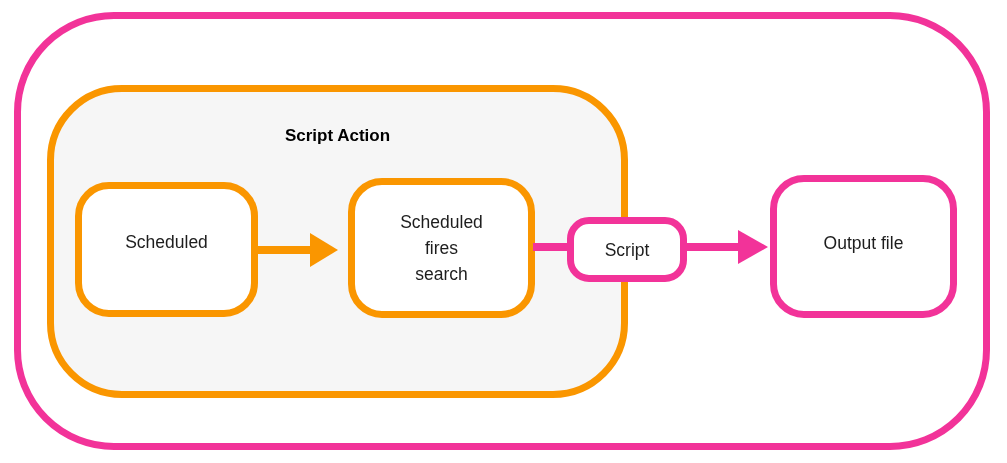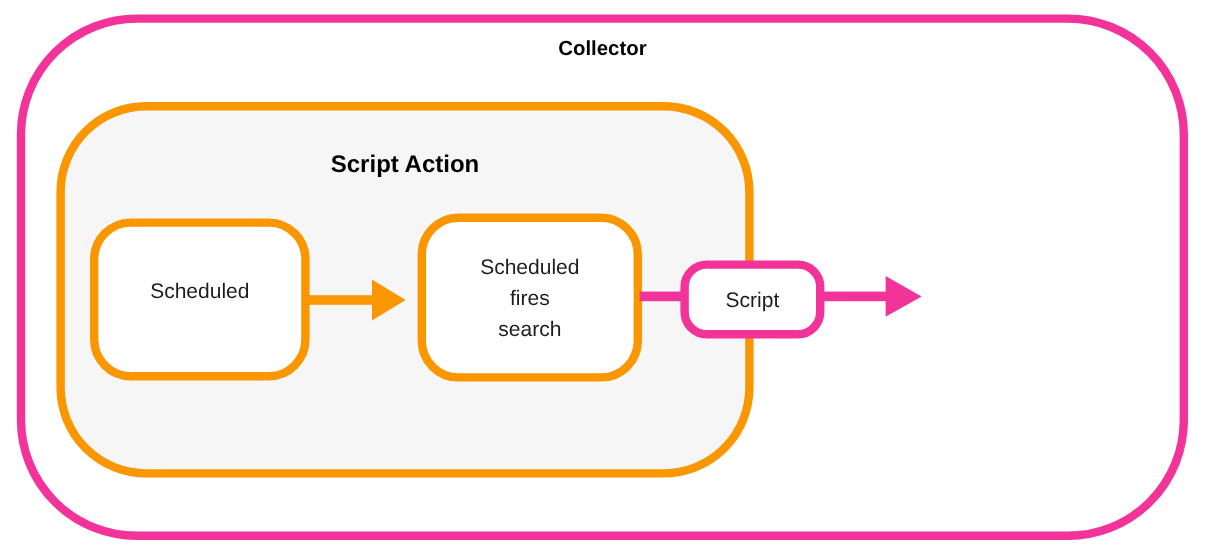--- a/index.html
+++ b/index.html
@@ -128,7 +128,6 @@
 <div class="canvas">
 
   <div class="collector"></div>
-  <div class="collector-label">Collector</div>
 
   <div class="script-action"></div>
   <div class="script-action-label">Script Action</div>

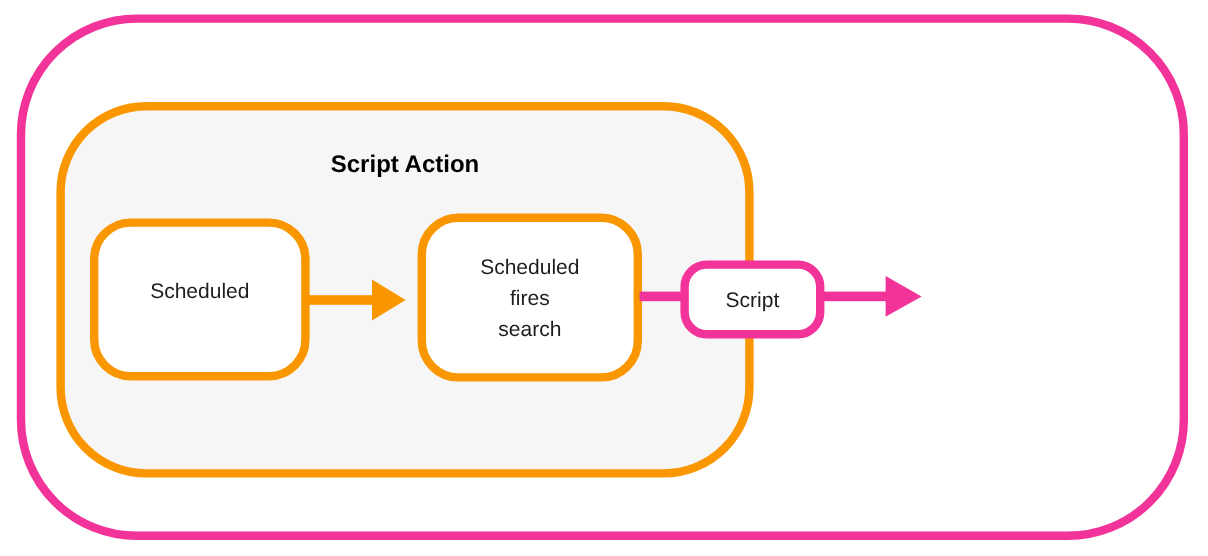--- a/index.html
+++ b/index.html
@@ -54,7 +54,7 @@
     left:47px; top:126px;
     width:581px;
     text-align:center;
-    font-size:20px;
+    font-size:17px;
     font-weight:bold;
     color:var(--color-label-text);
   }

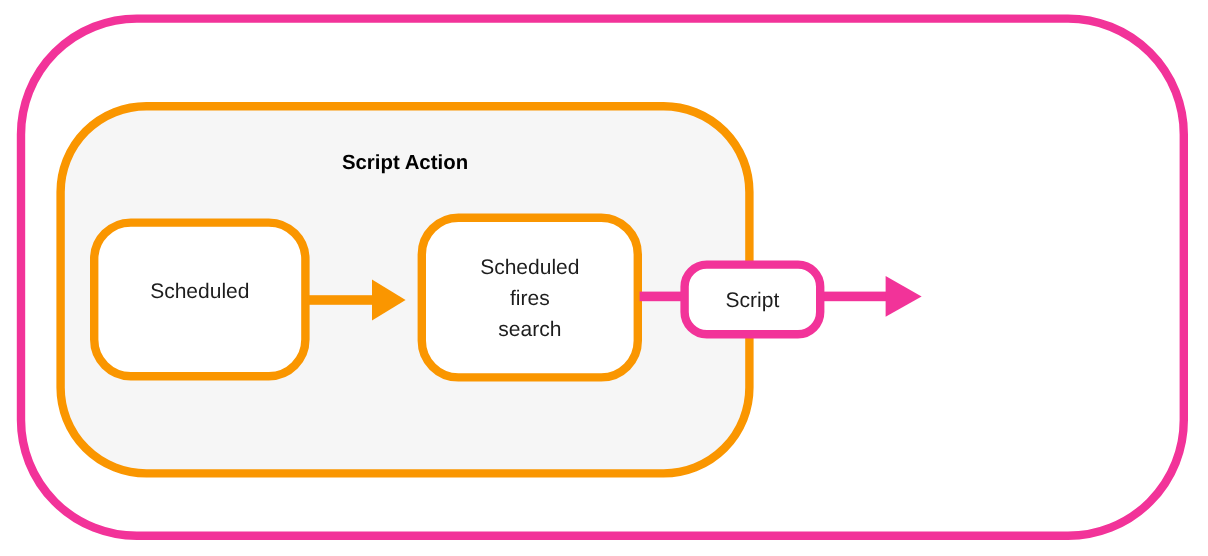--- a/index.html
+++ b/index.html
@@ -154,6 +154,9 @@
   <div class="shaft shaft-pink-2"></div>
   <div class="head-pink"></div>
 
+  <div class="node node-pink node-output">
+    <div>Output file</div>
+  </div>
 
 </div>
 

